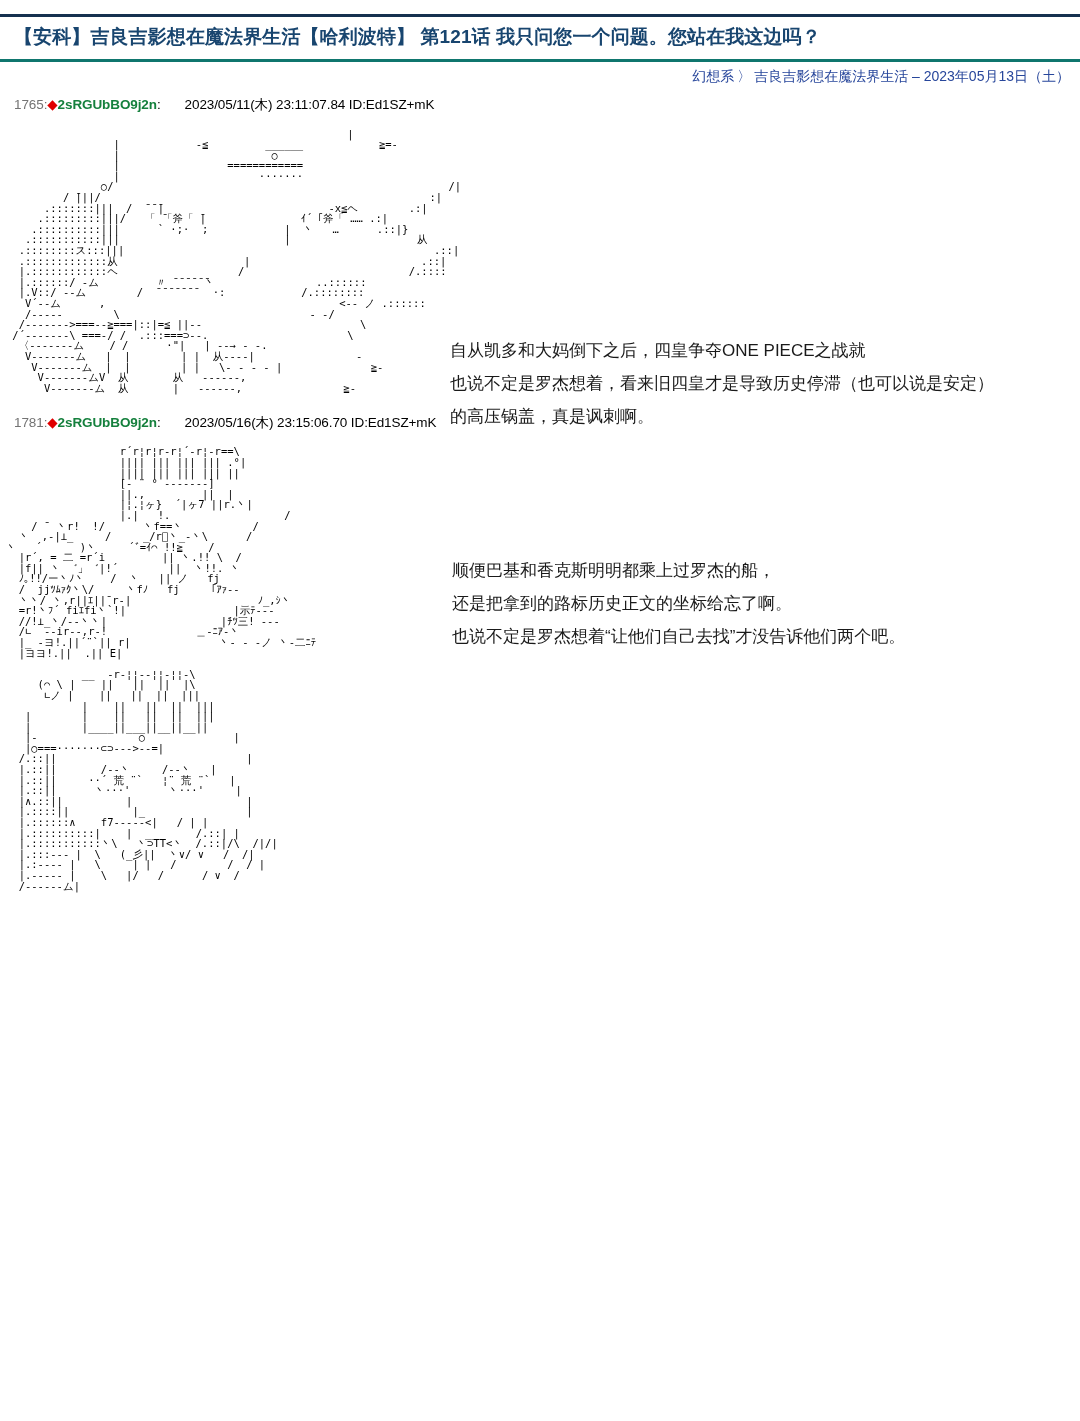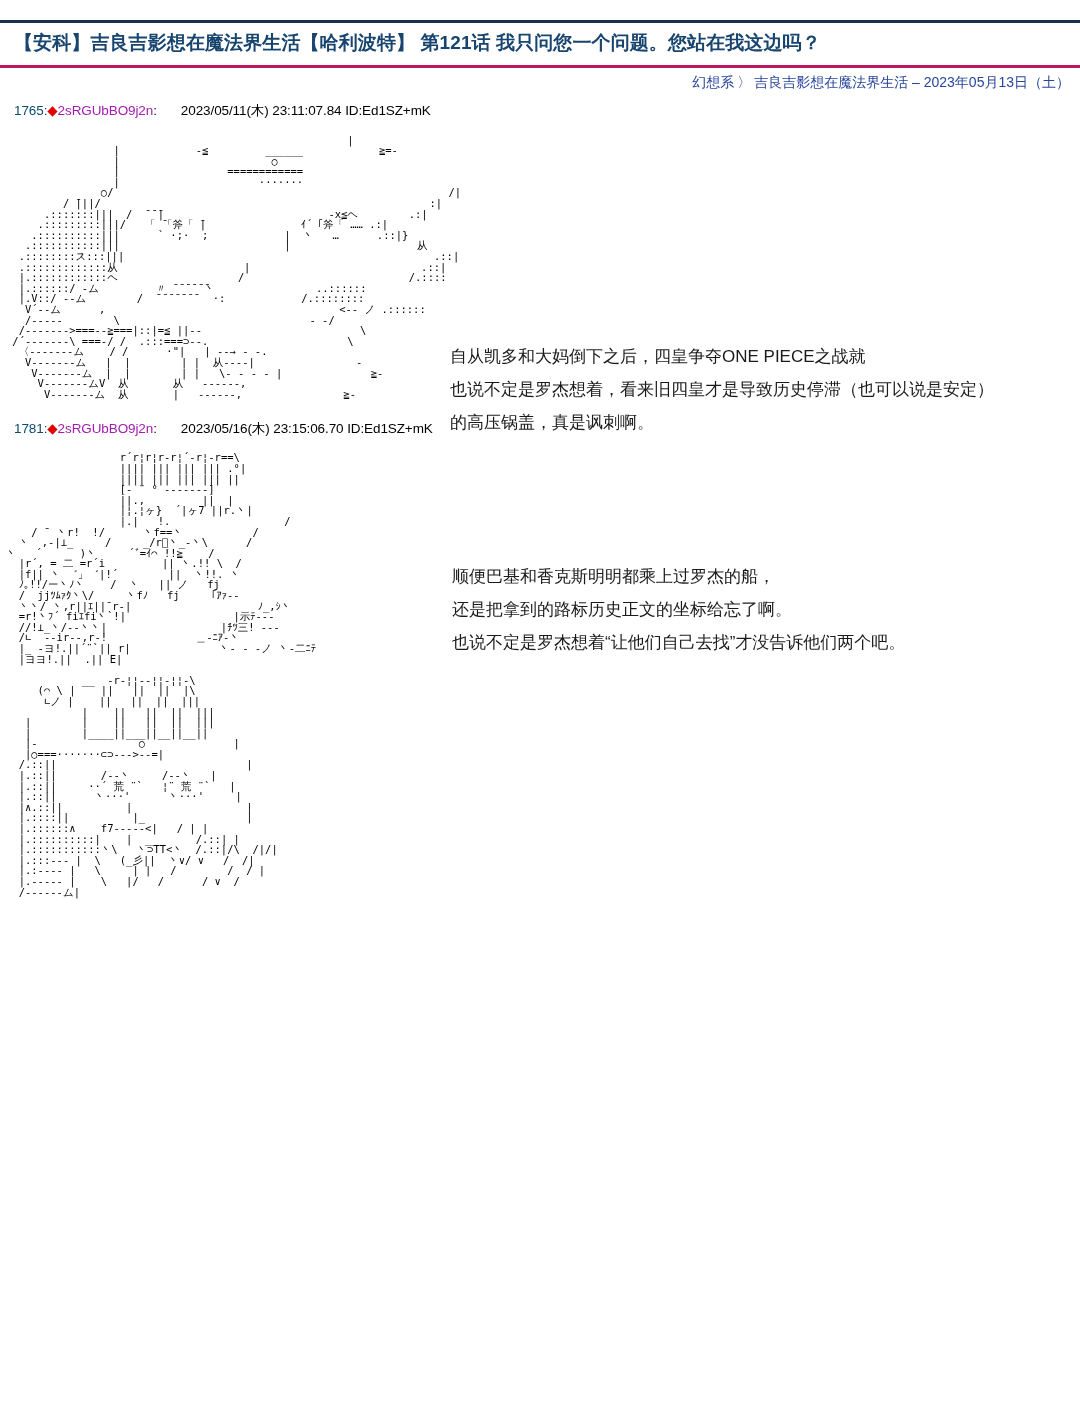--- a/index.html
+++ b/index.html
@@ -17,9 +17,9 @@
   
   .thread-header {
     border-top: 3px solid #16314f;
-    border-bottom: 3px solid #be185d;
+    border-bottom: 3px solid #0f766e;
     padding: 7px 14px 9px 14px;
-    margin-top: 20px;
+    margin-top: 14px;
   }
   .thread-title {
     font-size: 19px;

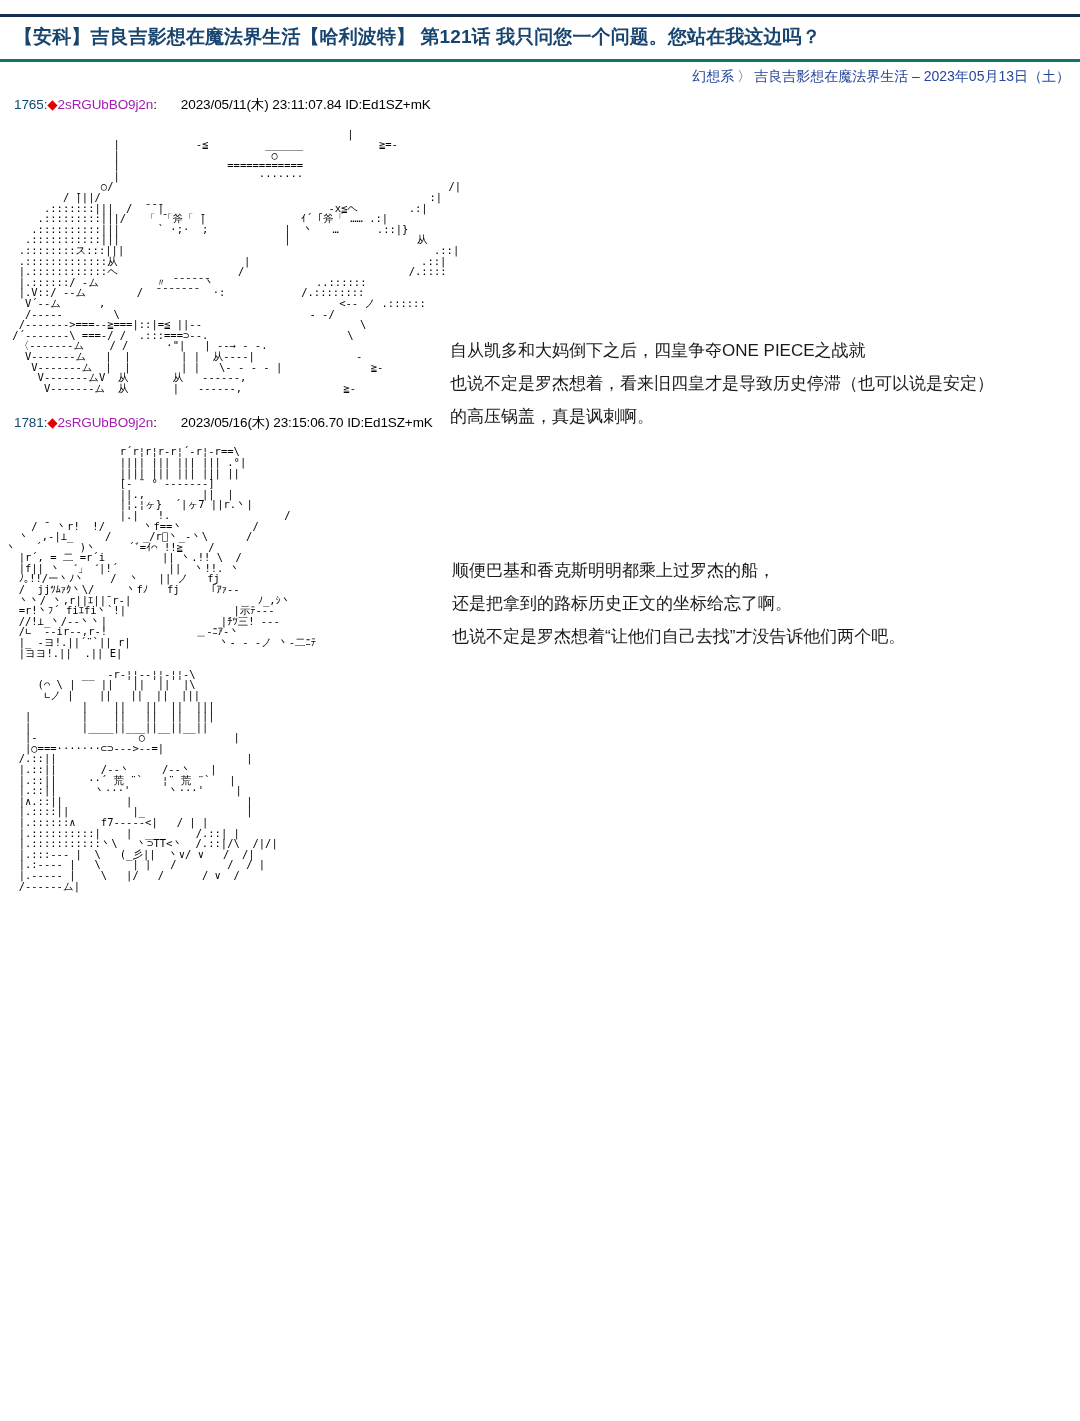--- a/index.html
+++ b/index.html
@@ -55,7 +55,7 @@
     white-space: nowrap;
     letter-spacing: -0.1px;
   }
-  .post-num { color: #0c4a6e; }
+  .post-num { color: #737373; }
   .post-name {
     color: #a21caf;
     font-weight: normal;

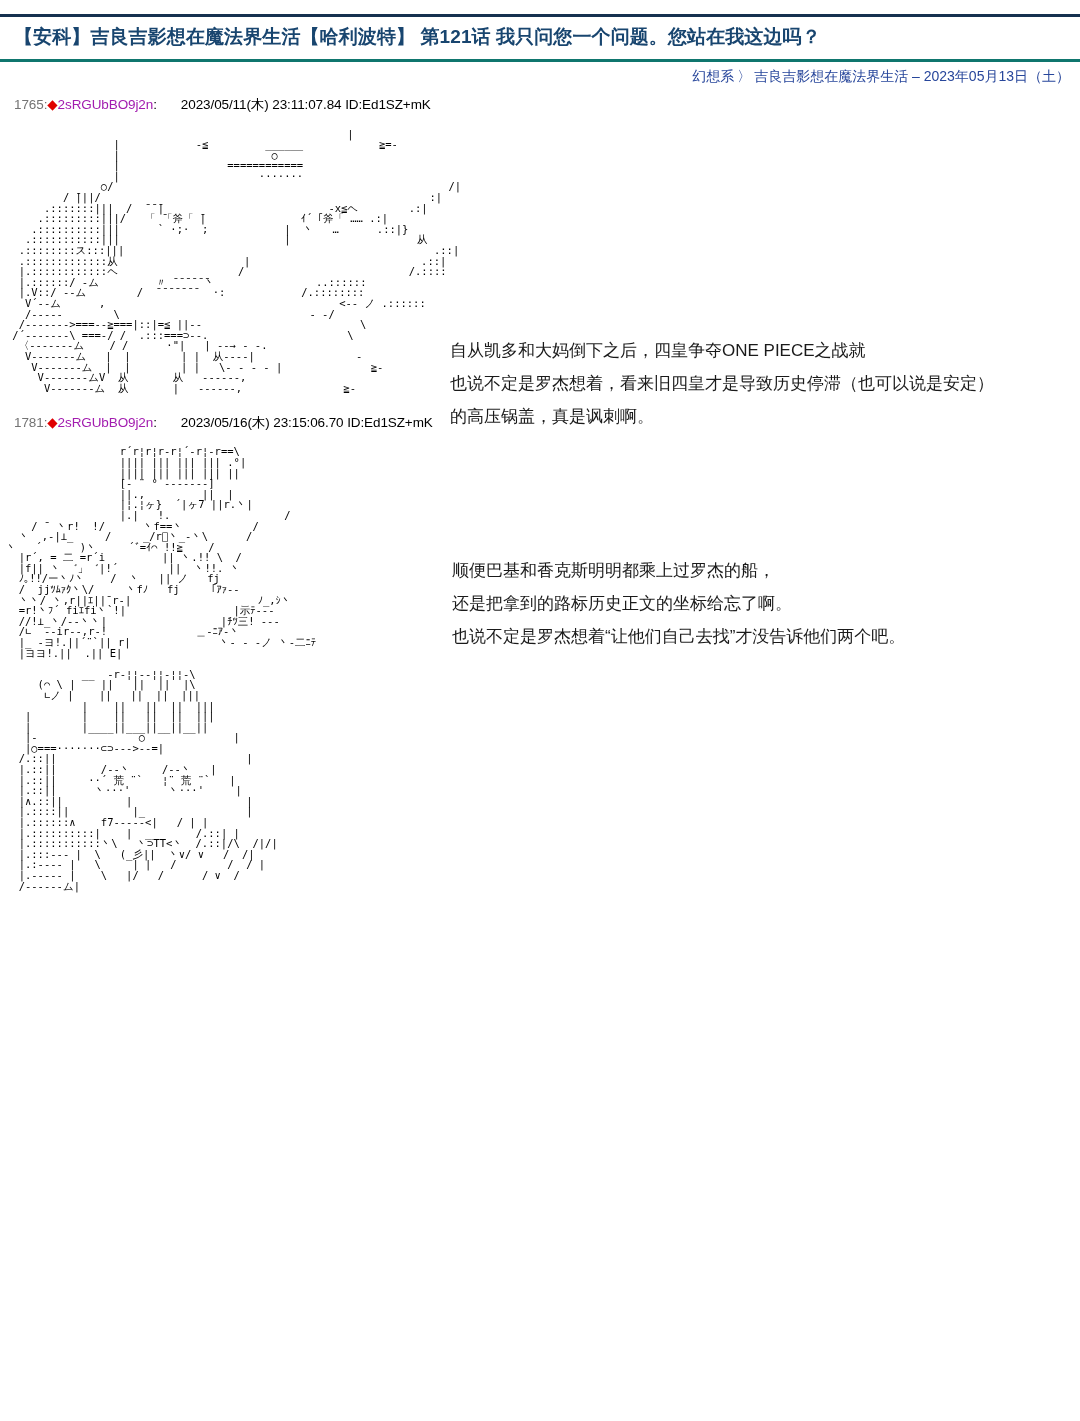--- a/index.html
+++ b/index.html
@@ -57,8 +57,8 @@
   }
   .post-num { color: #737373; }
   .post-name {
-    color: #a21caf;
-    font-weight: normal;
+    color: #15803d;
+    font-weight: bold;
   }
   .diamond { color: #e00000; }
   .post-date { color: #000; margin-left: 24px; }

